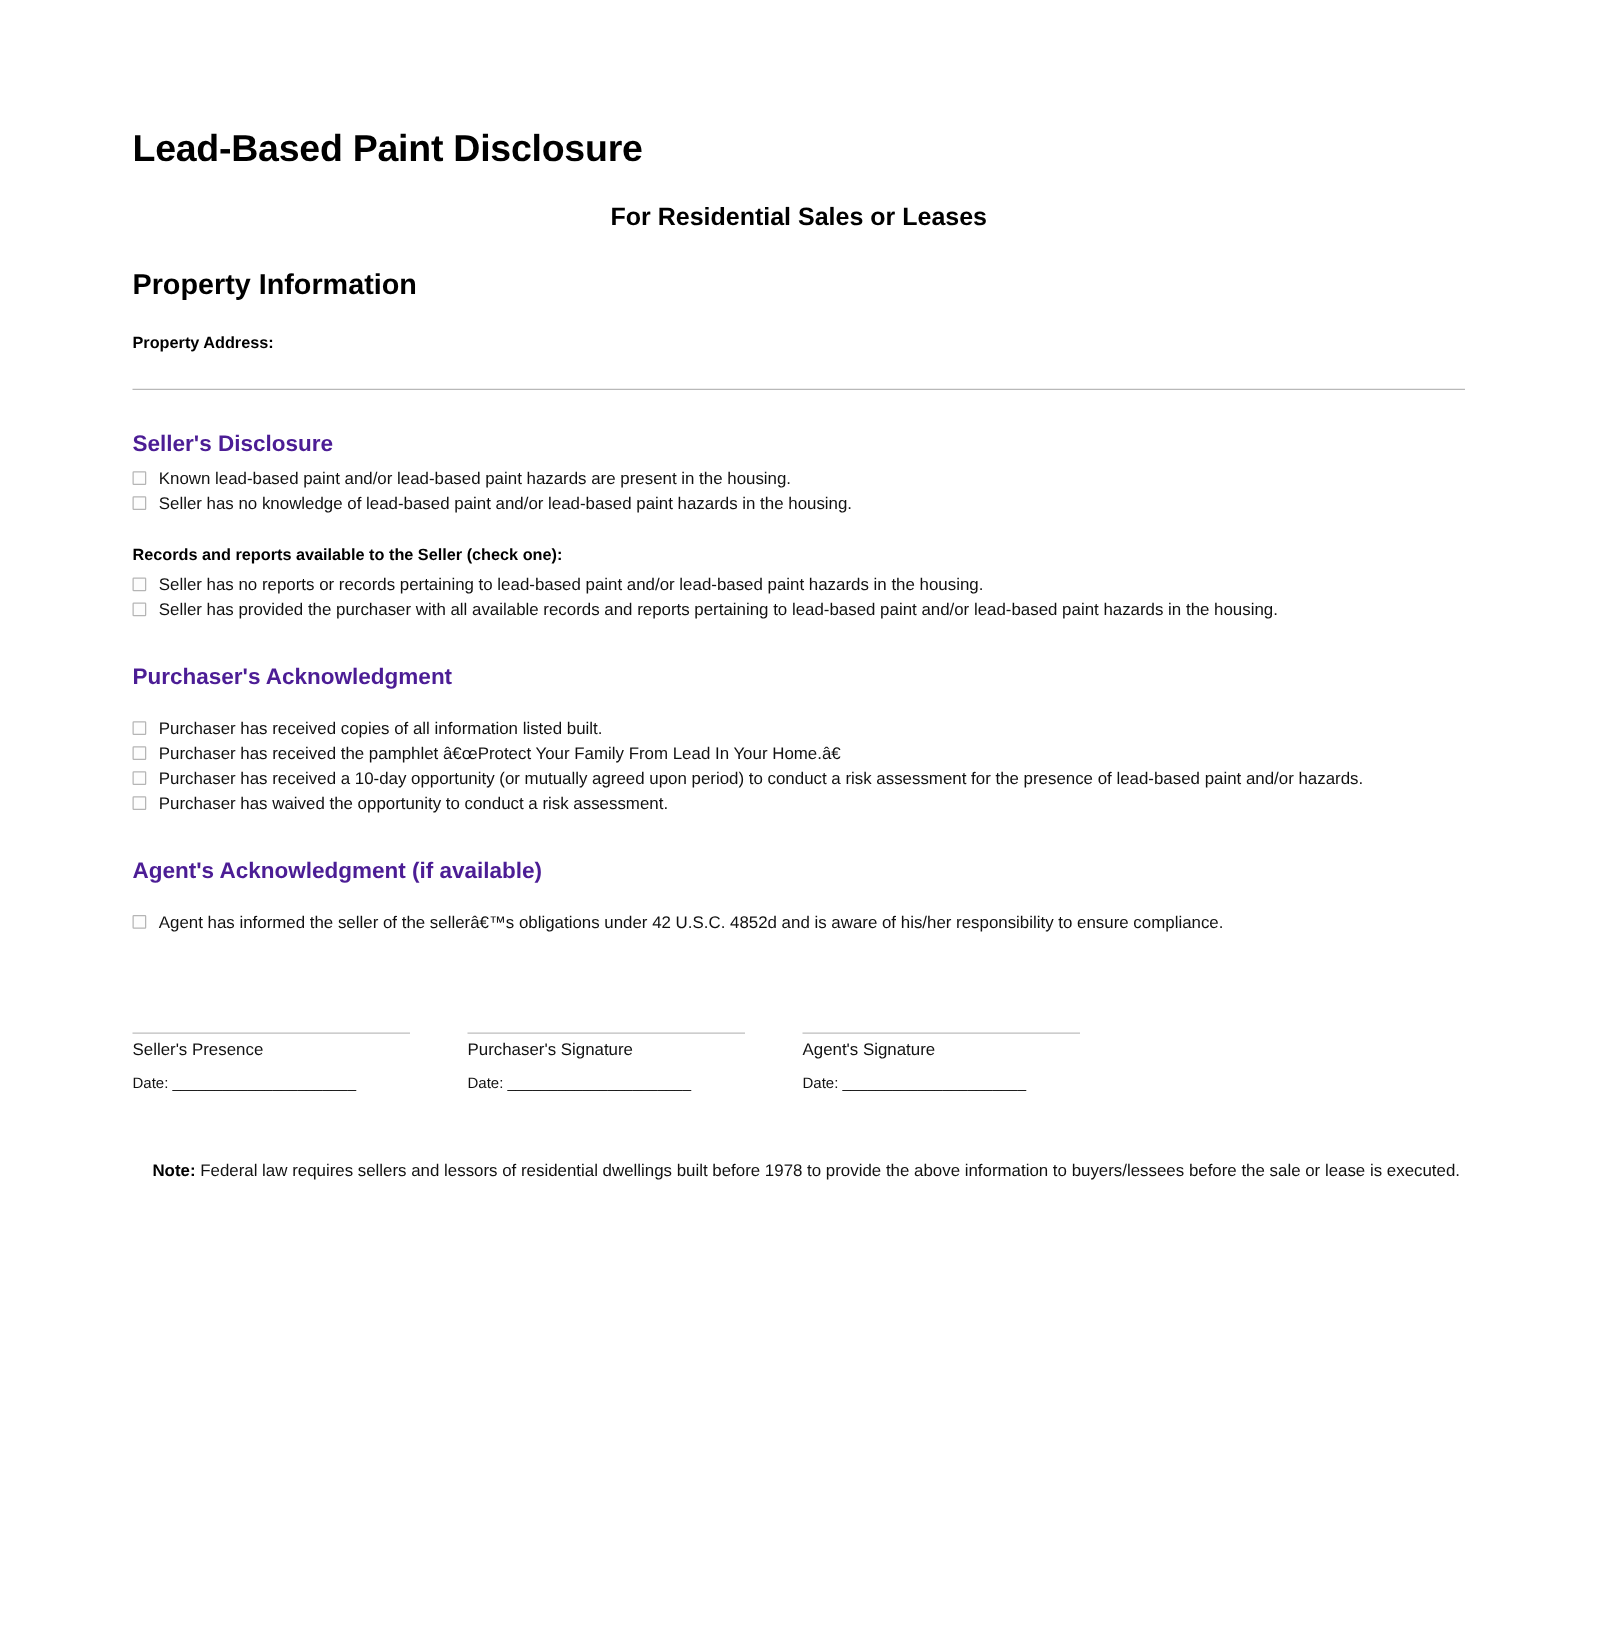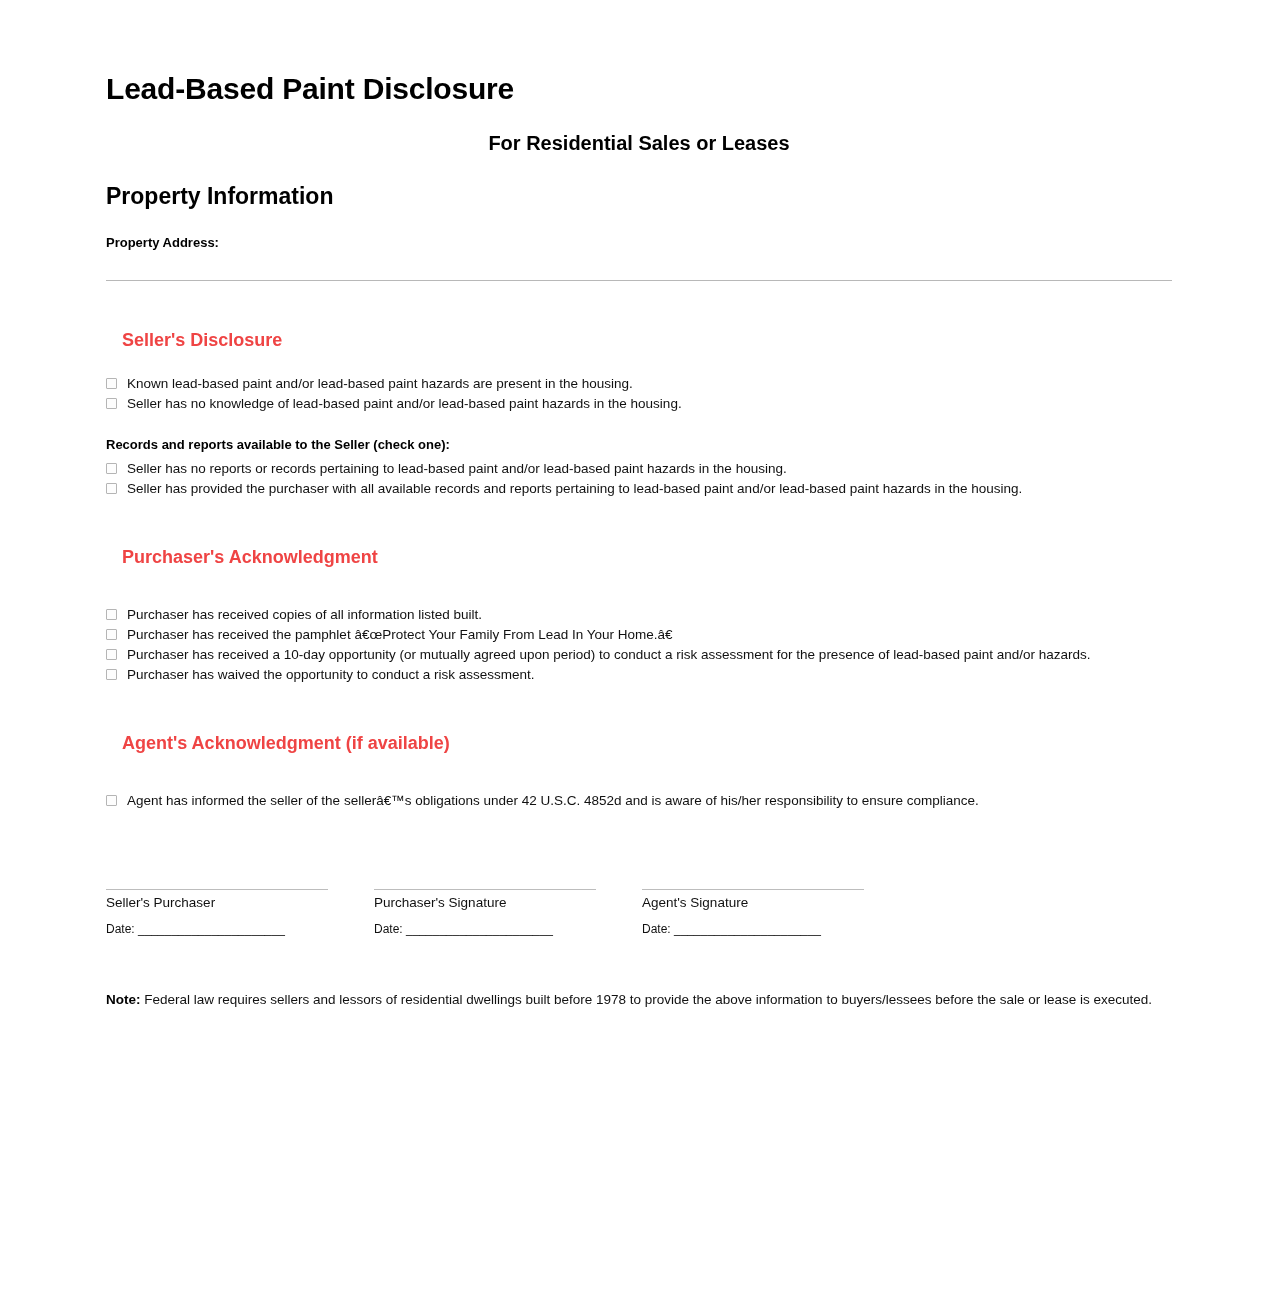--- a/index.html
+++ b/index.html
@@ -26,7 +26,7 @@
     font-weight: bold;
     color: #000000;
     margin: 0;
-    padding-top: 72px;
+    padding-top: 103px;
     letter-spacing: -0.2px;
   }
   .doc-subtitle {

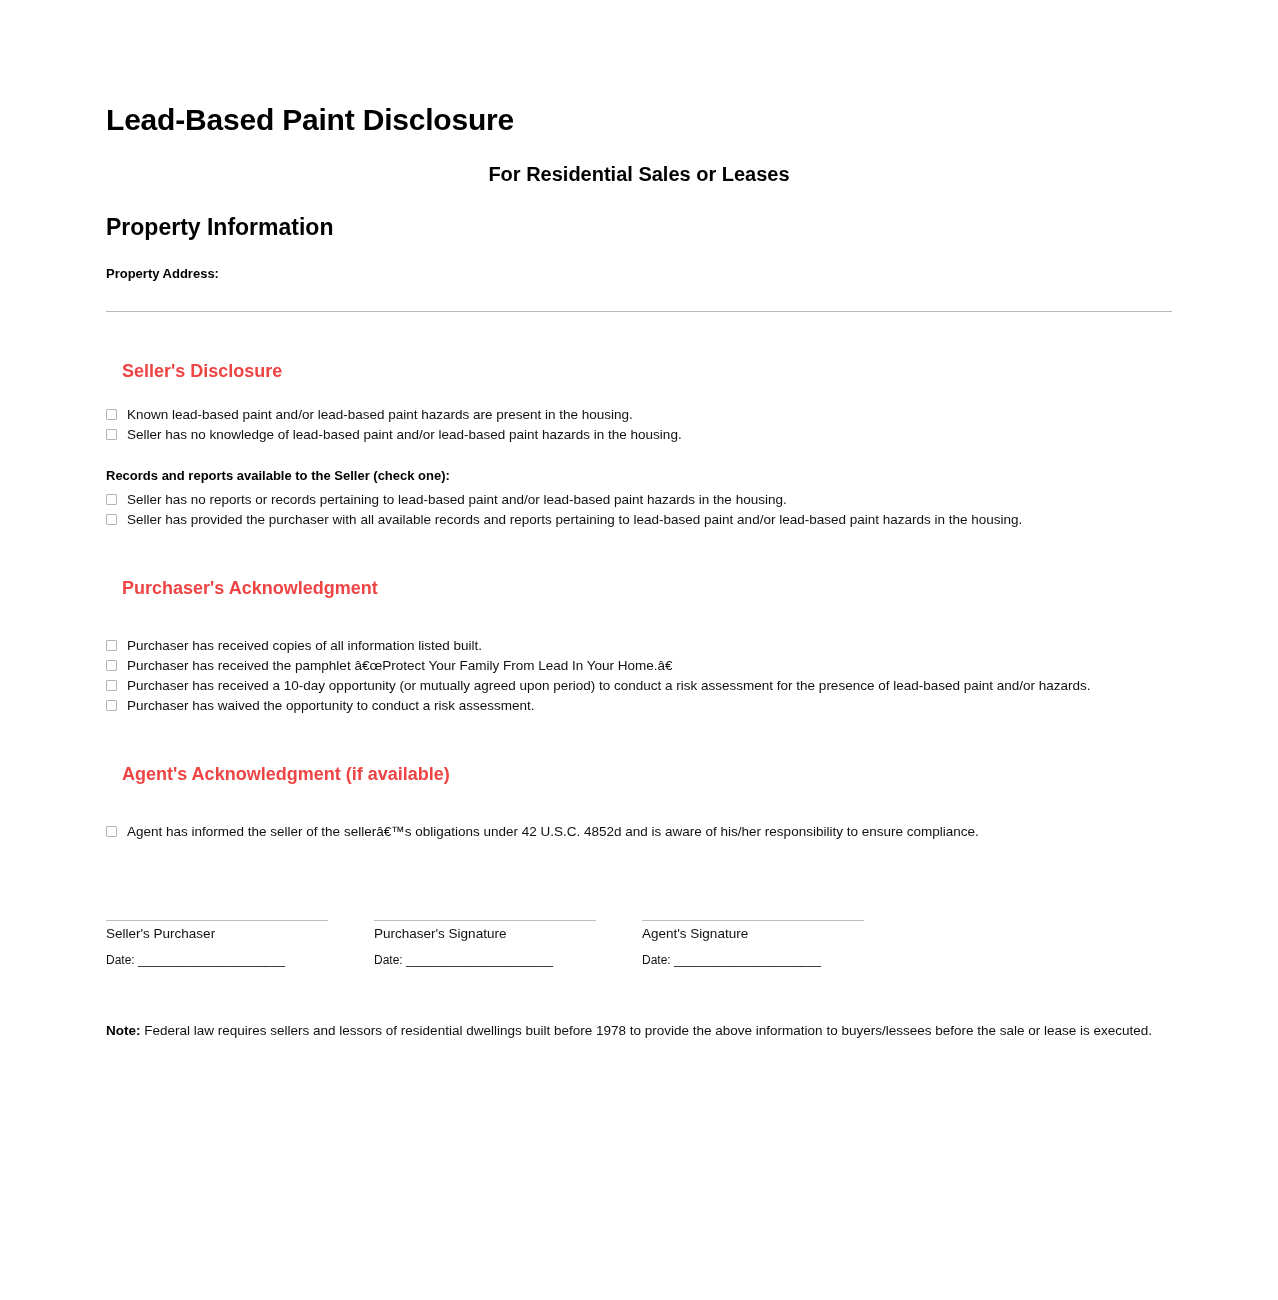--- a/index.html
+++ b/index.html
@@ -63,8 +63,8 @@
   .block-heading {
     font-size: 18px;
     font-weight: bold;
-    color: #ef4444;
-    margin: 16px;
+    color: #4c1d95;
+    margin: 0;
     padding-top: 33px;
   }
   .sub-label {

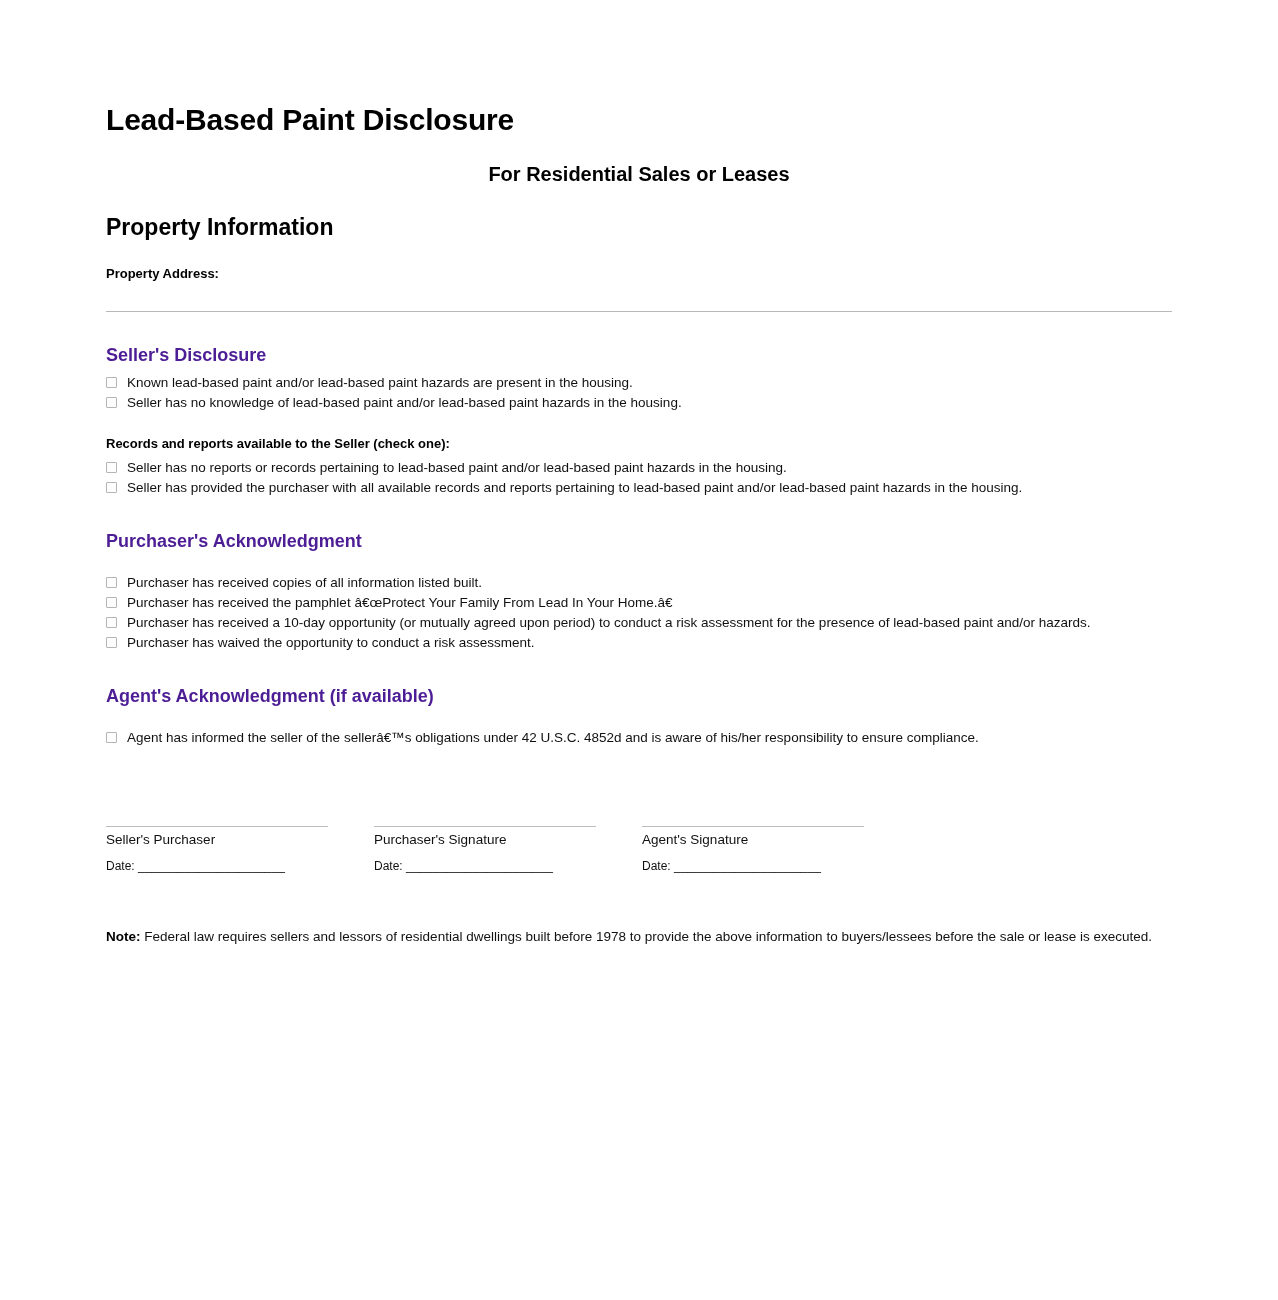--- a/index.html
+++ b/index.html
@@ -206,7 +206,7 @@
   <div class="sign-row">
     <div class="sign-col">
       <div class="sign-line"></div>
-      <div class="sign-caption">Seller's Purchaser</div>
+      <div class="sign-caption">Seller's Presence</div>
       <div class="sign-date">Date: ______________________</div>
     </div>
     <div class="sign-col">

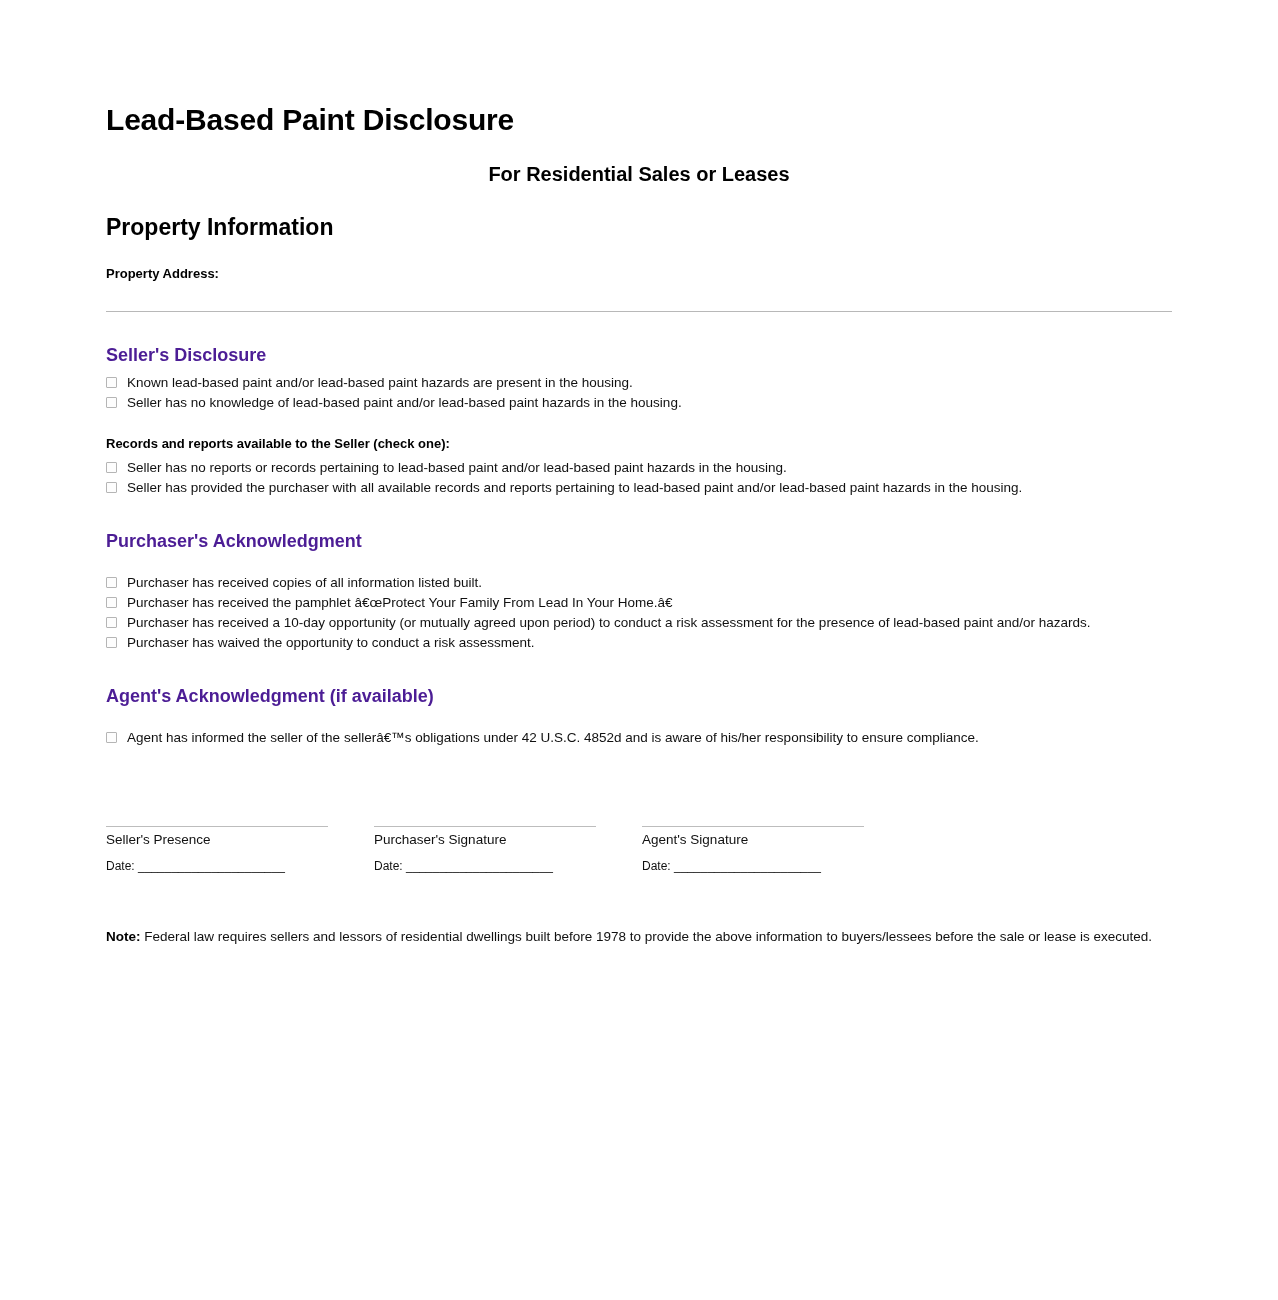--- a/index.html
+++ b/index.html
@@ -134,6 +134,7 @@
     color: #111111;
     padding-top: 40px;
     max-width: 1062px;
+    text-align: right;
   }
   .note b { color: #000000; }
 </style>

